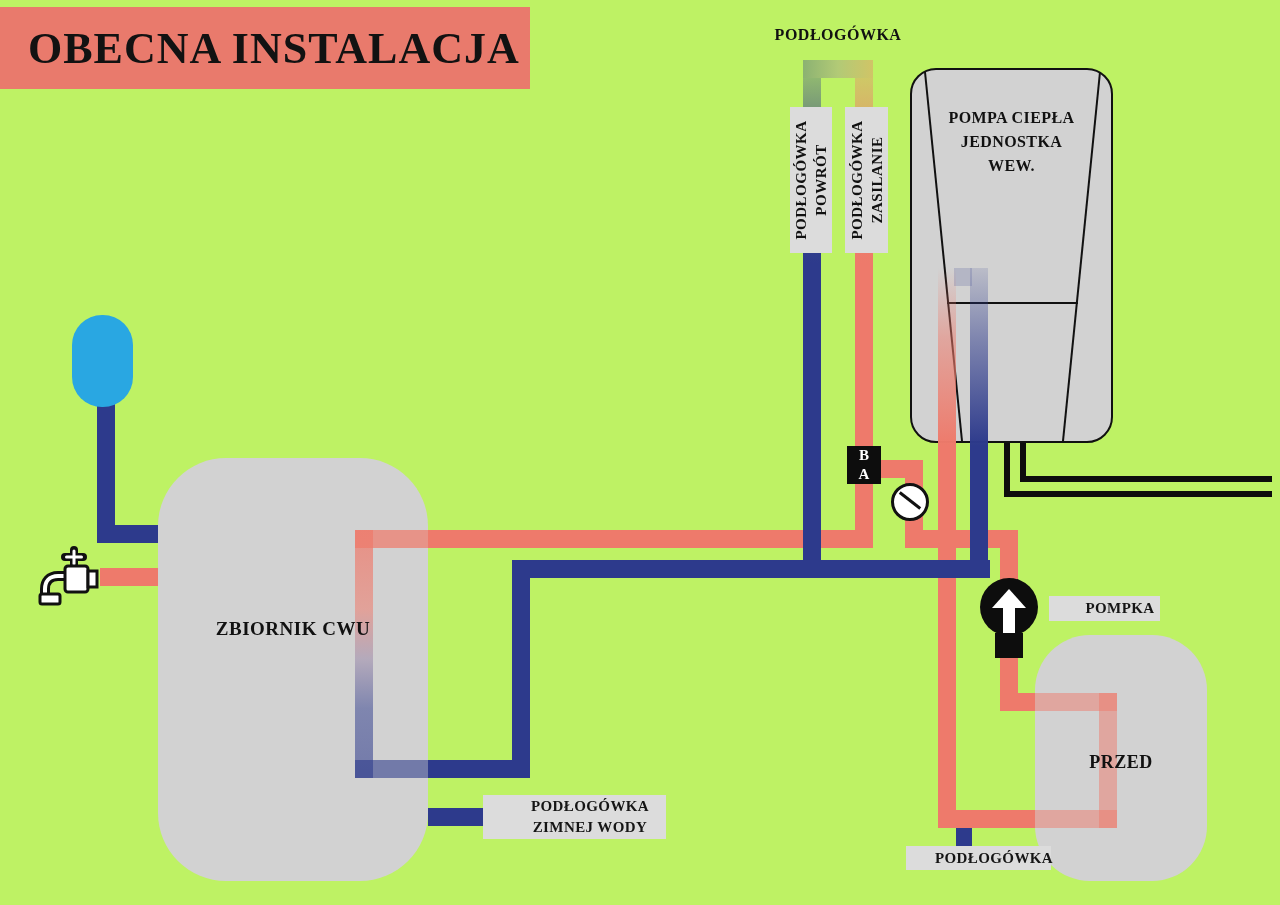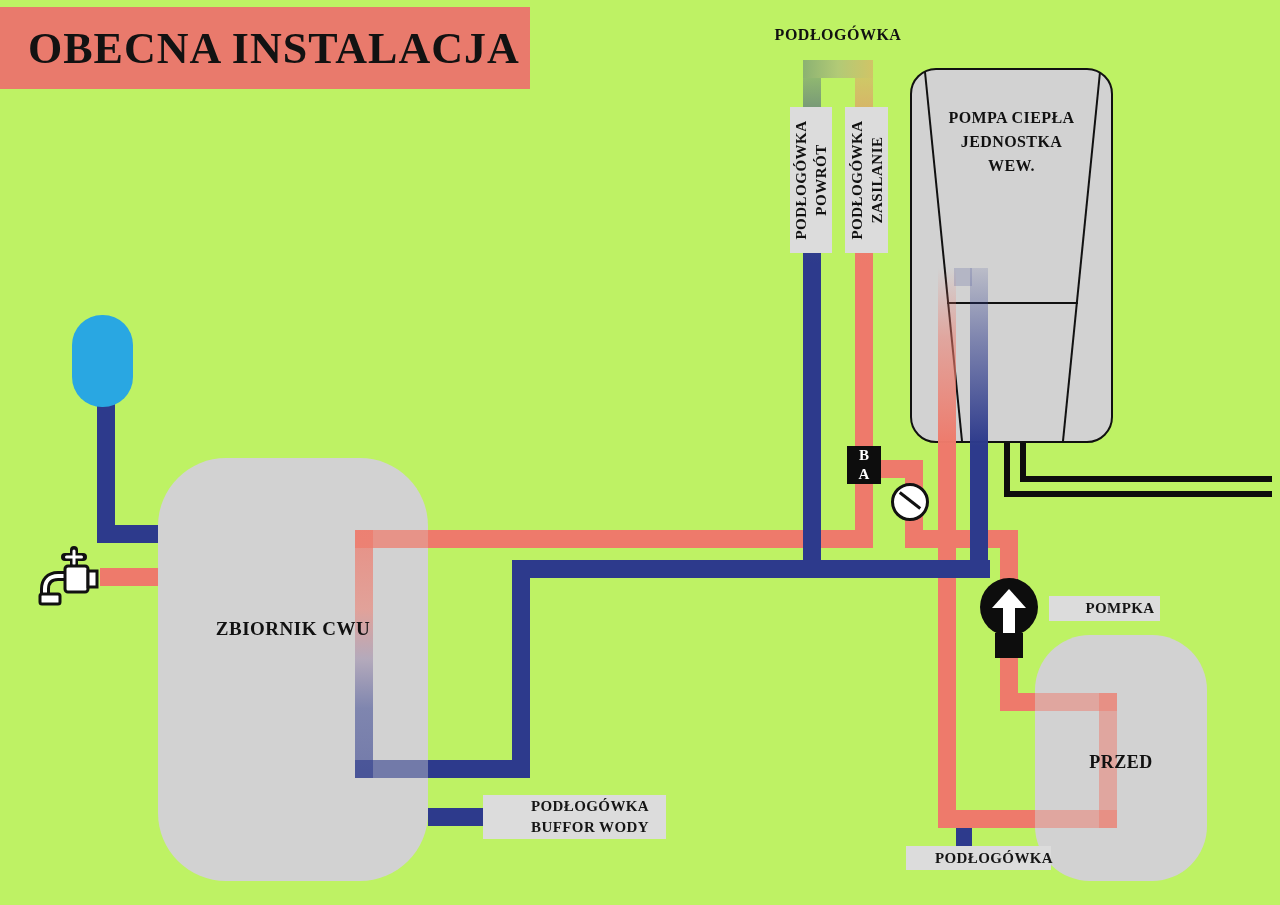--- a/index.html
+++ b/index.html
@@ -142,7 +142,7 @@
   <div class="tag" style="left:906px;top:846px;width:114px;height:24px;font-size:15px;">PODŁOGÓWKA</div>
   <div class="tag" style="left:483px;top:795px;width:152px;height:44px;font-size:15px;line-height:1.4;flex-direction:column;">
     <span>PODŁOGÓWKA</span>
-    <span>BUFFOR WODY</span>
+    <span>ZIMNEJ WODY</span>
   </div>
 
 </div>

